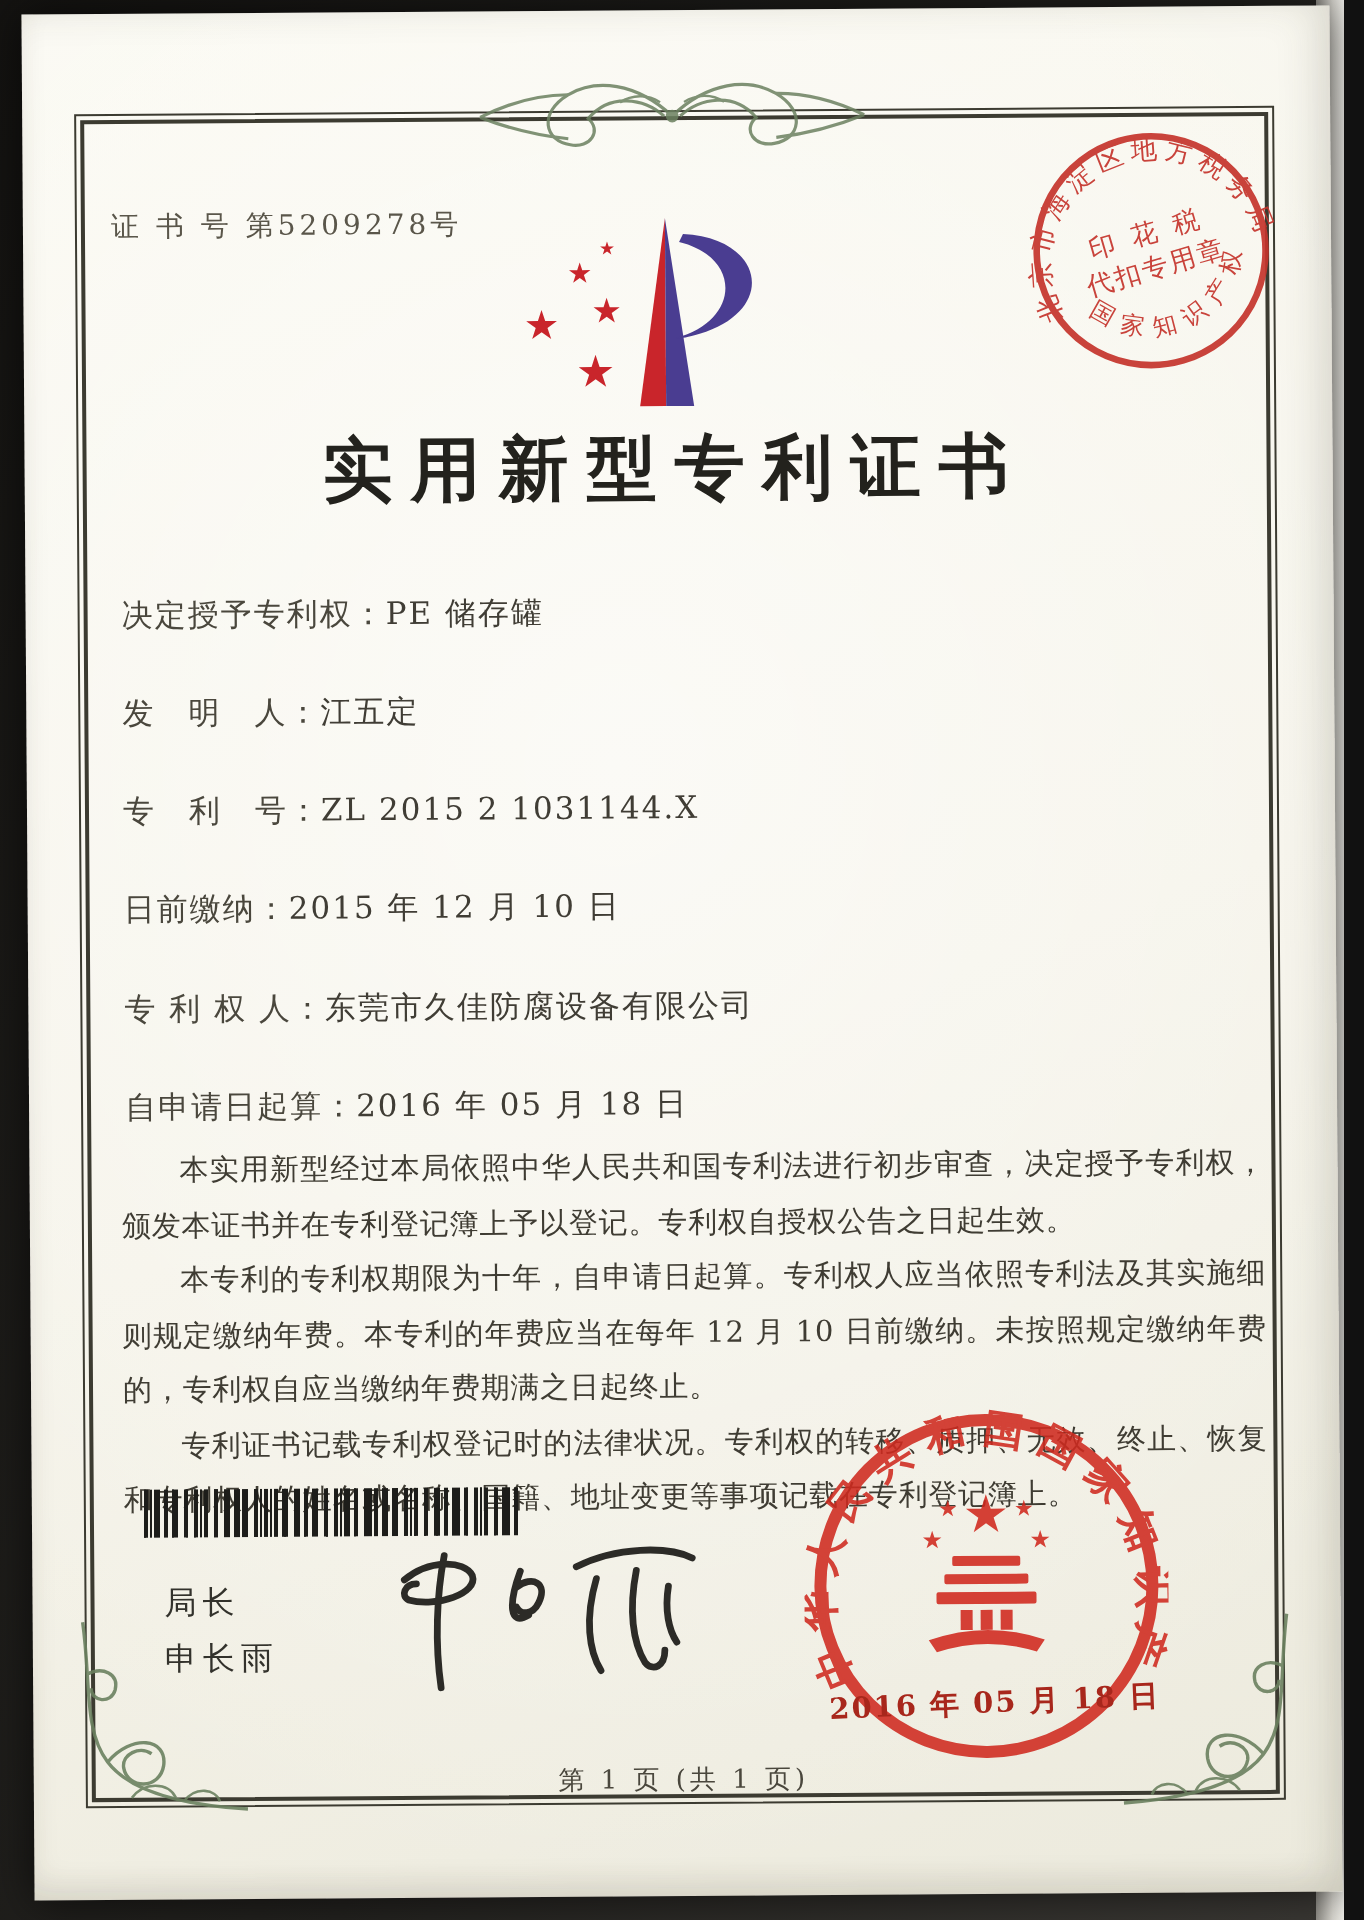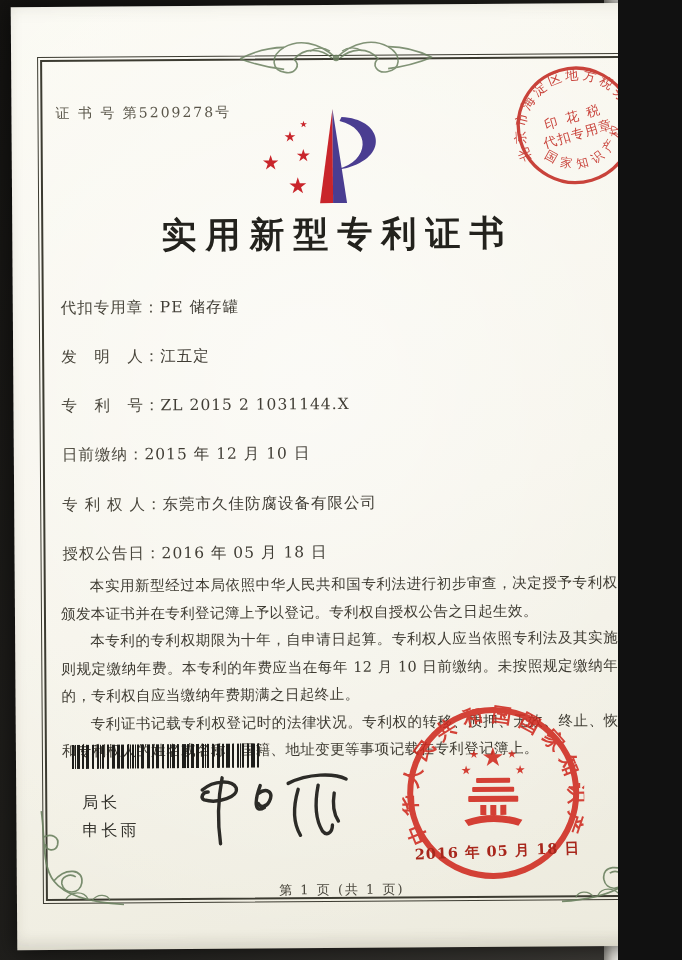--- a/index.html
+++ b/index.html
@@ -4,7 +4,7 @@
 <style>
   html,body{margin:0;padding:0;background:#111;}
   .stage{
-    position:relative;width:618px;height:960px;overflow:hidden;
+    position:relative;width:672px;height:960px;overflow:hidden;
     background:linear-gradient(115deg,#141311 0%,#23221f 55%,#3a3834 100%);
     font-family:"DejaVu Serif","Liberation Serif",serif;
   }

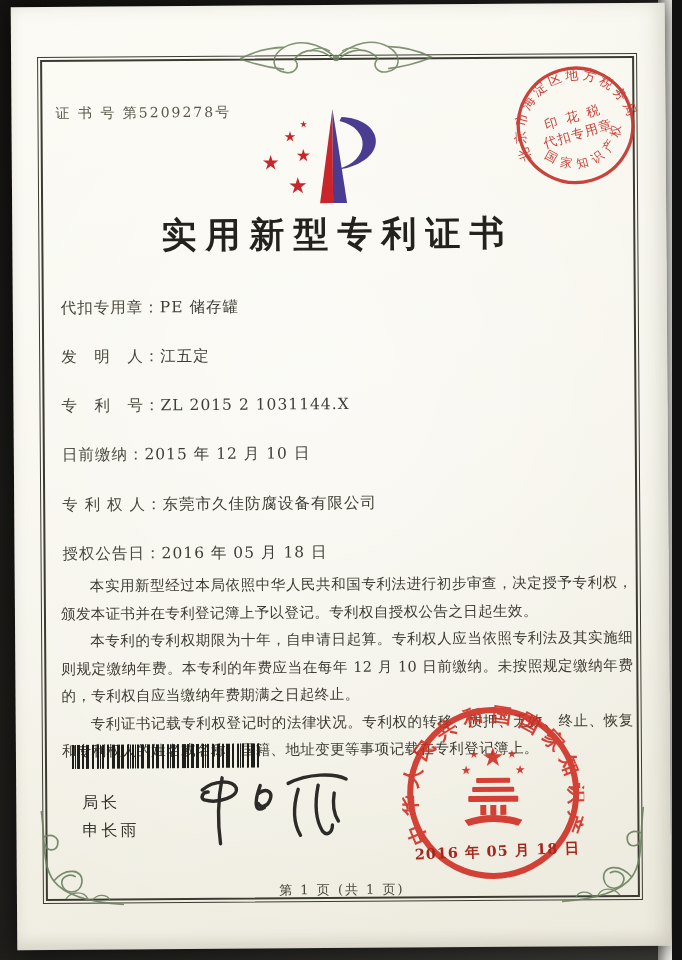--- a/index.html
+++ b/index.html
@@ -125,7 +125,7 @@
 
     <div class="fields">
       <div class="field-row">
-        <span class="lbl">代扣专用章：</span><span class="val">PE 储存罐</span>
+        <span class="lbl">决定授予专利权：</span><span class="val">PE 储存罐</span>
       </div>
       <div class="field-row">
         <span class="lbl">发　明　人：</span><span class="val">江五定</span>

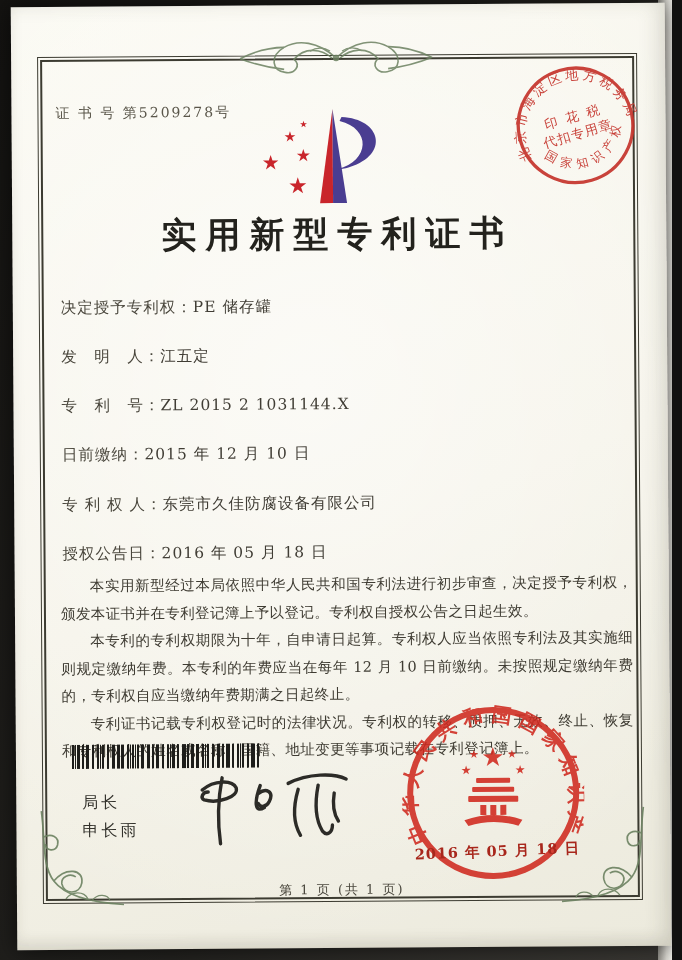--- a/index.html
+++ b/index.html
@@ -140,7 +140,7 @@
         <span class="lbl">专 利 权 人：</span><span class="val">东莞市久佳防腐设备有限公司</span>
       </div>
       <div class="field-row">
-        <span class="lbl">授权公告日：</span><span class="val">2016 年 05 月 18 日</span>
+        <span class="lbl">自申请日起算：</span><span class="val">2016 年 05 月 18 日</span>
       </div>
     </div>
 

